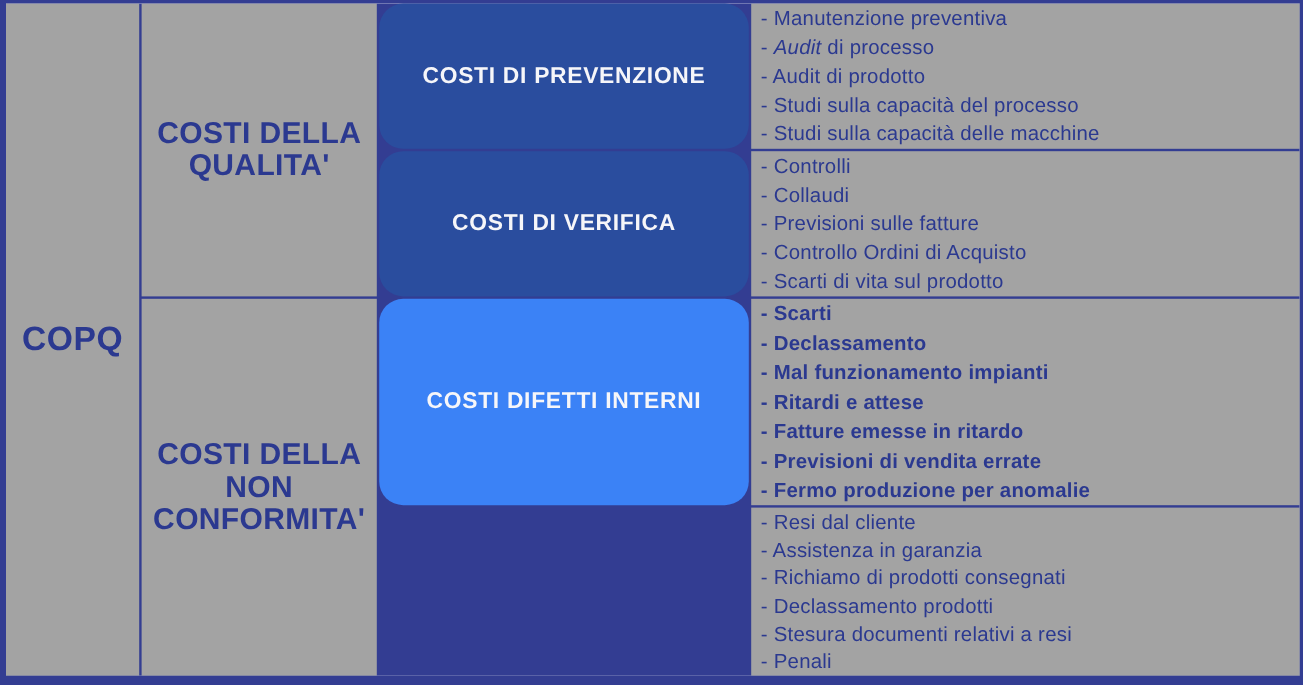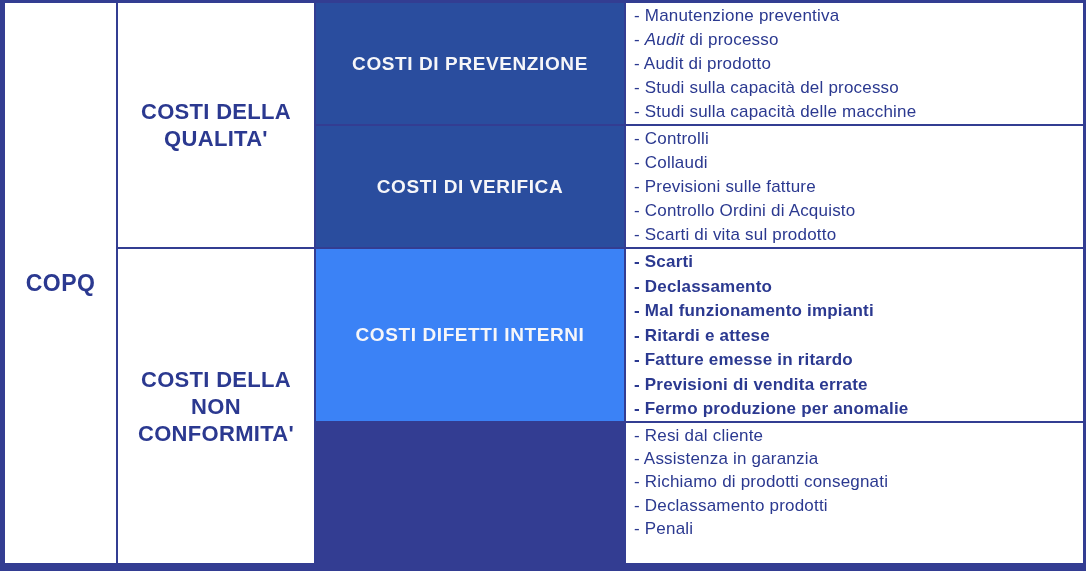--- a/index.html
+++ b/index.html
@@ -28,7 +28,7 @@
     background: #333D92;
   }
   .cell {
-    background: #ffffff;
+    background: #a3a3a3;
     overflow: hidden;
   }
   .c-root   { grid-area: 1 / 1 / 5 / 2; }

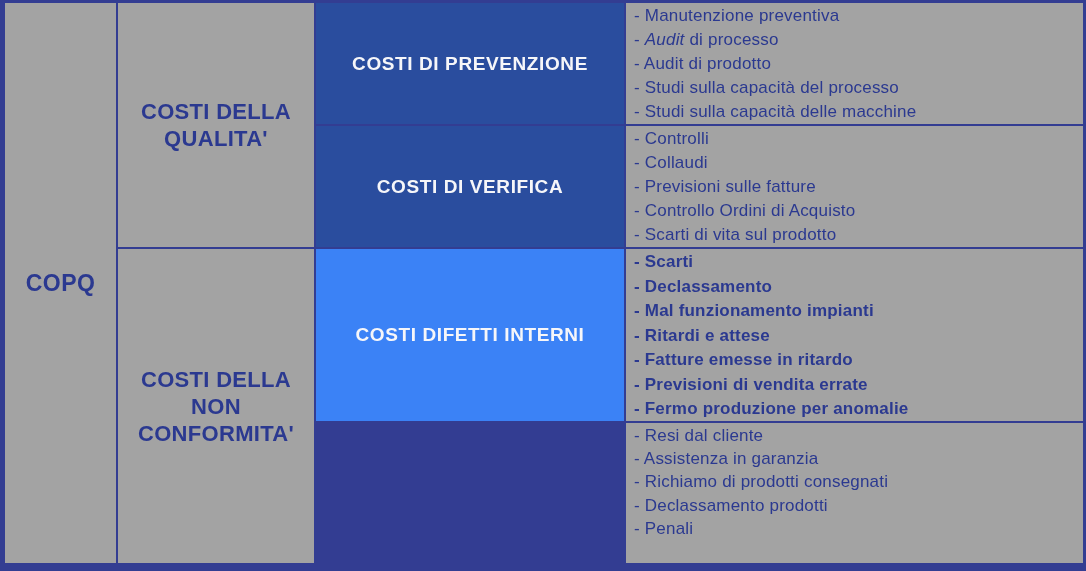--- a/index.html
+++ b/index.html
@@ -68,6 +68,7 @@
     font-size: 19px;
     letter-spacing: 0.6px;
     text-align: center;
+    border-radius: 20px;
   }
   .head.blue { background: #2A4D9E; }
   .head.red  { background: #3b82f6; }

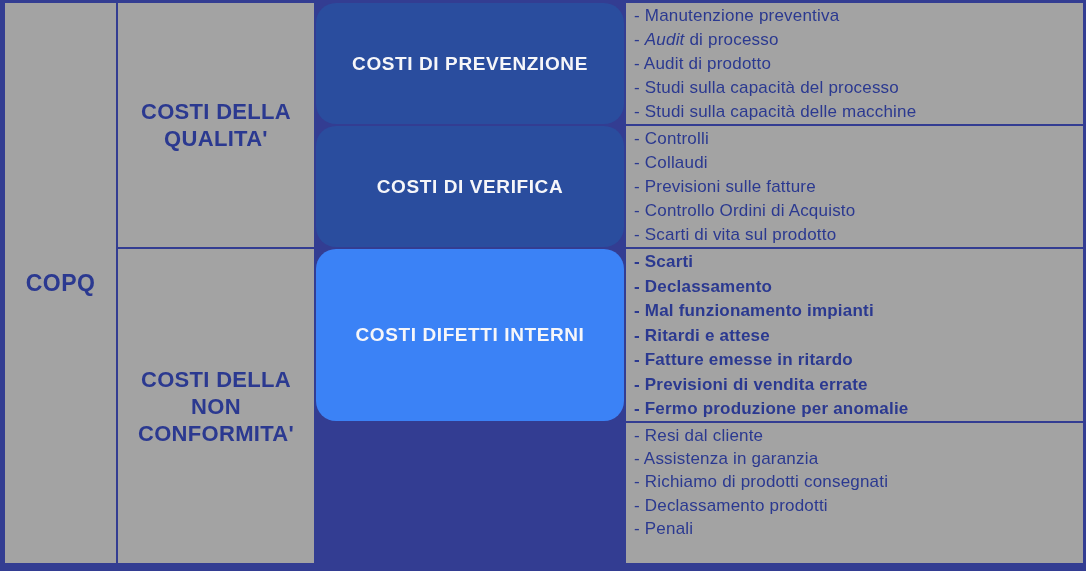--- a/index.html
+++ b/index.html
@@ -58,7 +58,7 @@
     letter-spacing: 0.5px;
   }
   .group-label {
-    font-size: 22px;
+    font-size: 25px;
     line-height: 27px;
     letter-spacing: 0.3px;
   }

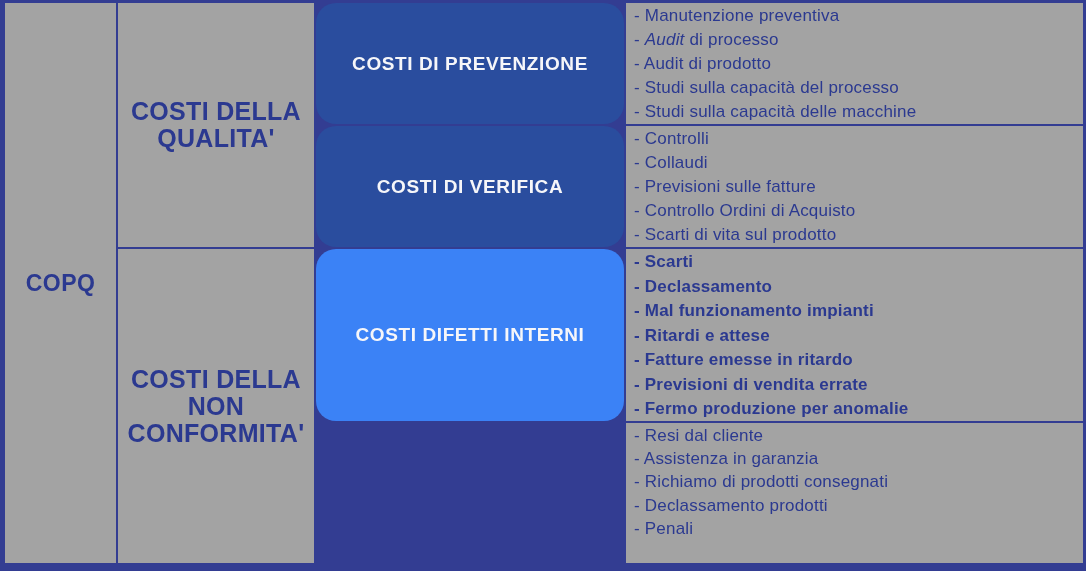--- a/index.html
+++ b/index.html
@@ -54,7 +54,7 @@
     font-weight: bold;
   }
   .root-label {
-    font-size: 23px;
+    font-size: 28px;
     letter-spacing: 0.5px;
   }
   .group-label {

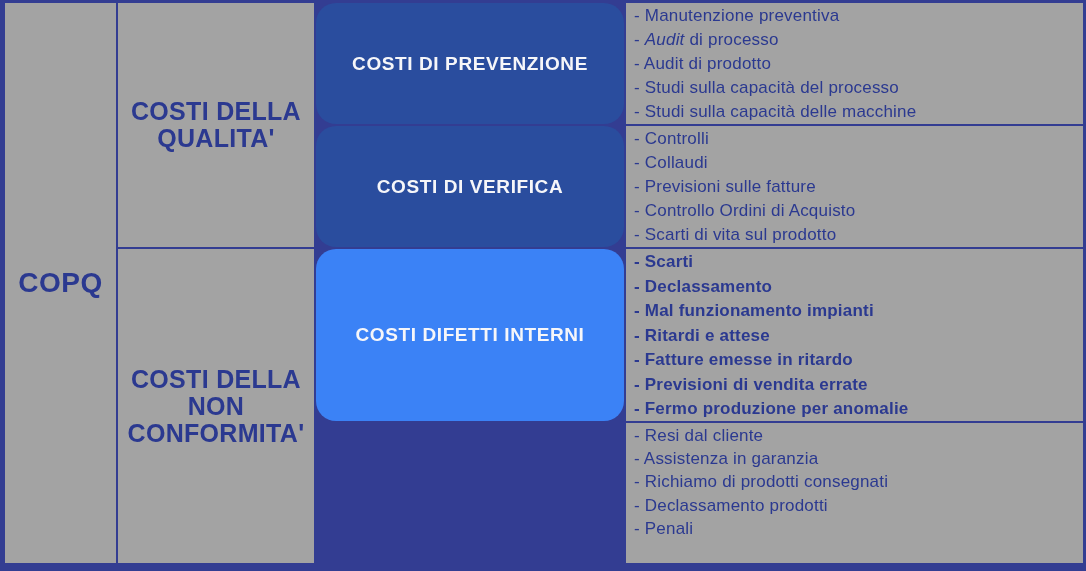--- a/index.html
+++ b/index.html
@@ -147,6 +147,7 @@
       <div class="li">- Assistenza in garanzia</div>
       <div class="li">- Richiamo di prodotti consegnati</div>
       <div class="li">- Declassamento prodotti</div>
+      <div class="li">- Stesura documenti relativi a resi</div>
       <div class="li">- Penali</div>
     </div>
 

